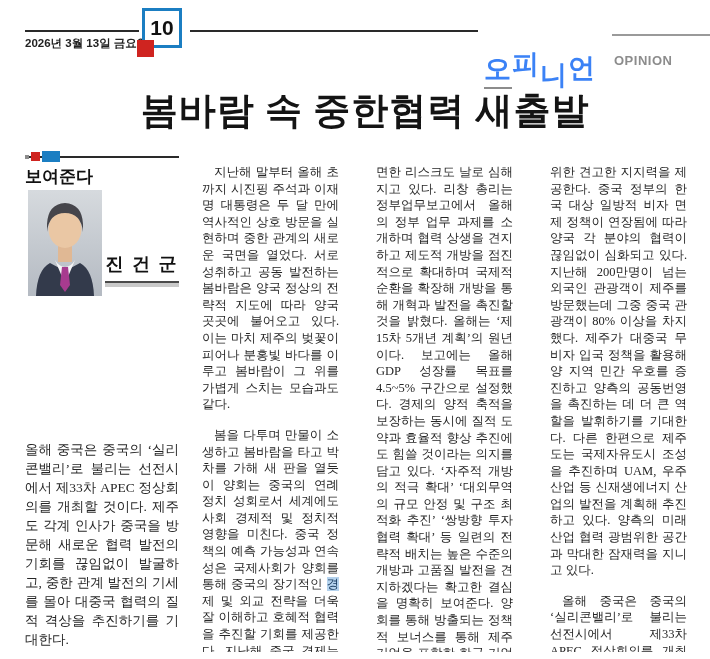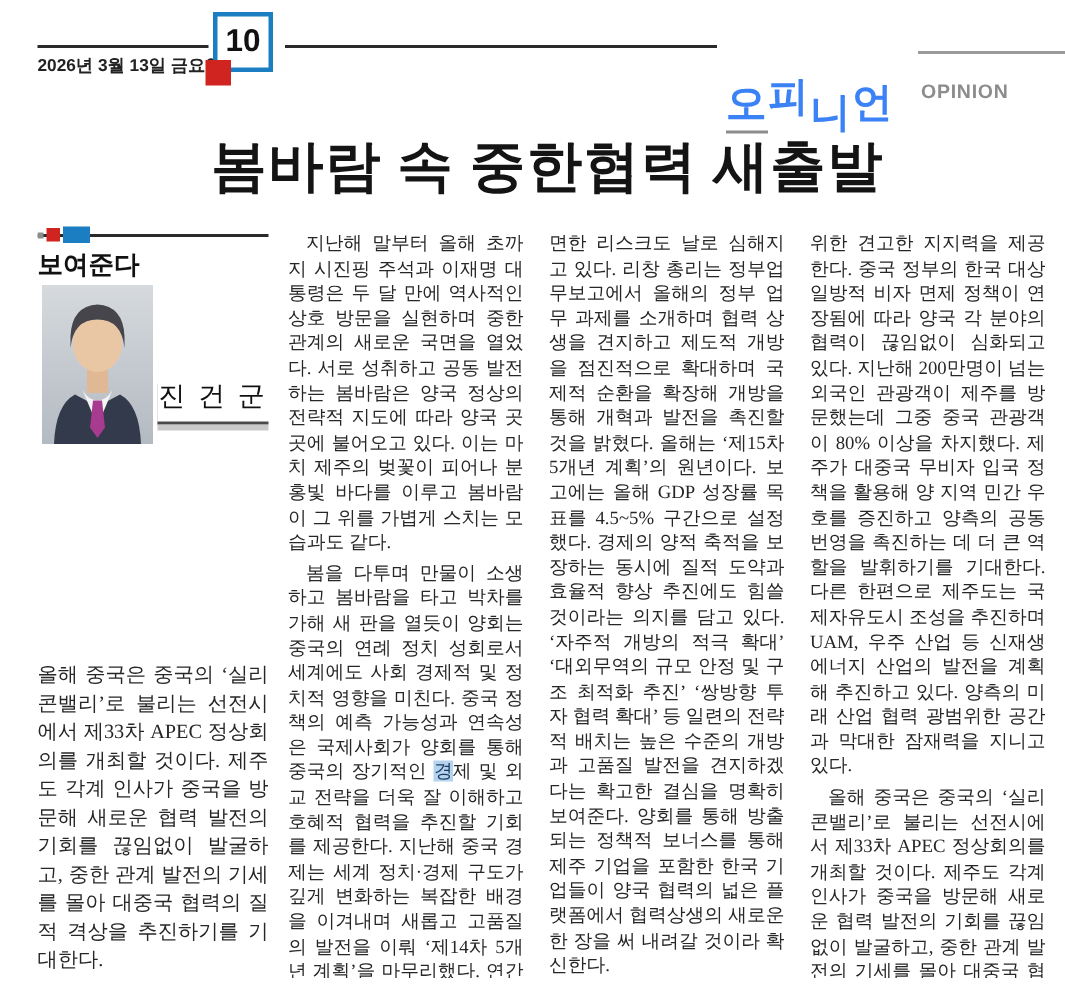--- a/index.html
+++ b/index.html
@@ -59,7 +59,7 @@
 
   
   .col{flex:1;font-size:12.5px;line-height:16.6px;text-align:justify;color:#262626;overflow:hidden;}
-  .col p{margin:4px;}
+  .col p{margin:14px;}
   .col p.para{text-indent:12px;}
   .hl{background:#b5d3ee;color:#173a5e;}
 </style>

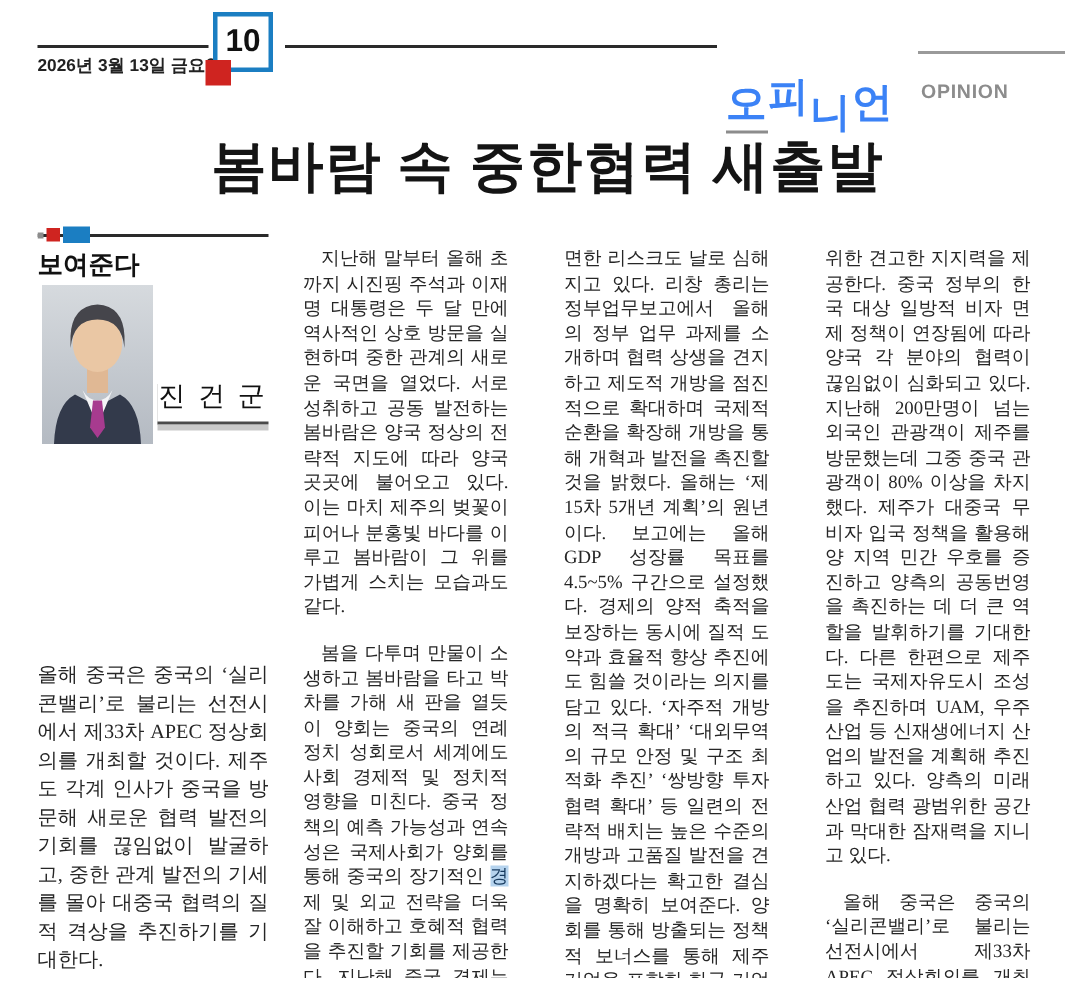--- a/index.html
+++ b/index.html
@@ -48,7 +48,7 @@
   .photo{position:absolute;left:3px;top:40px;width:74px;height:106px;overflow:hidden;background:#c9ced5;}
   .name-box{
     position:absolute;left:80px;top:102px;width:74px;text-align:center;
-    font-size:18px;font-weight:normal;color:#111;letter-spacing:2px;
+    font-size:18px;font-weight:bold;color:#111;letter-spacing:2px;
     padding-bottom:5px;border-bottom:2px solid #4a4a4a;box-shadow:0 4px 0 #c9c9c9;
   }
   .sb-subhead{position:absolute;left:2px;top:256px;font-size:15px;font-weight:bold;color:#111;}

